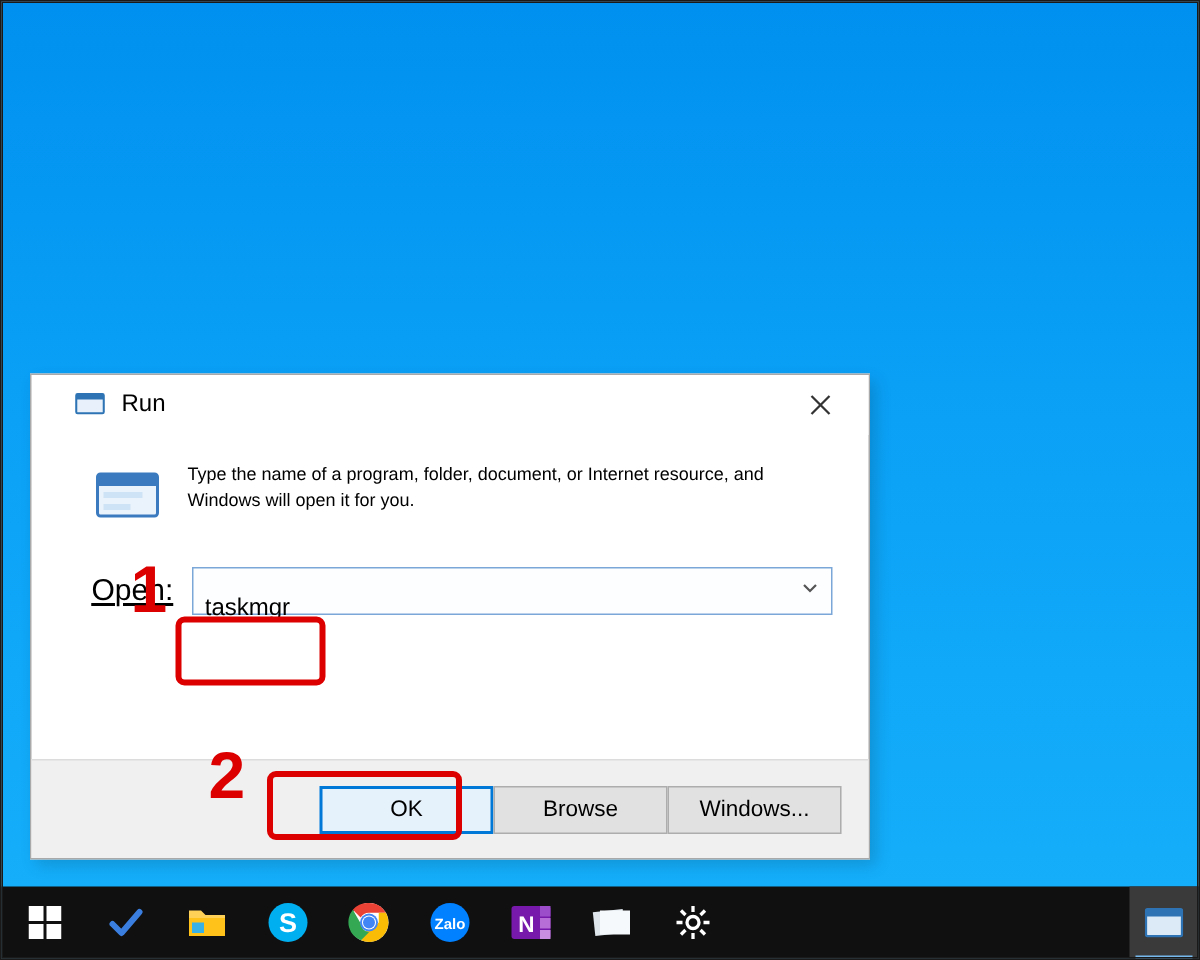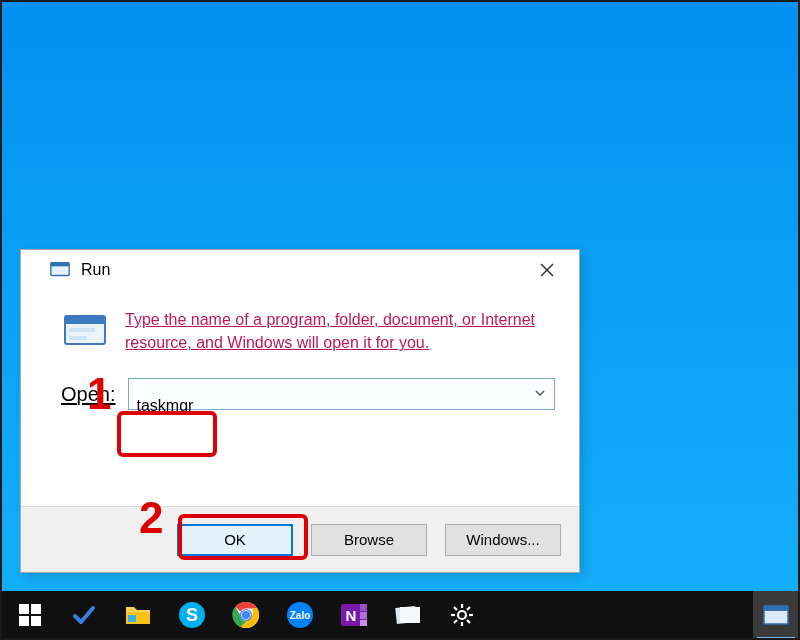--- a/index.html
+++ b/index.html
@@ -29,7 +29,7 @@
     .close-btn svg { width:14px; height:14px; }
     .body-area { padding:18px 24px 4px 24px; display:flex; gap:16px; }
     .run-big-icon { width:48px; height:48px; flex-shrink:0; }
-    .instr { font-size:16px; color:#be185d; line-height:1.45; max-width:440px;text-decoration:underline;}
+    .instr { font-size:12px; color:#000000; line-height:1.45; max-width:440px;}
     .open-row { display:flex; align-items:center; gap:12px; padding:18px 24px 0 24px;}
     .combo {
       flex:1; height:32px; border:1px solid #7aa7d8; background:#fdfeff;

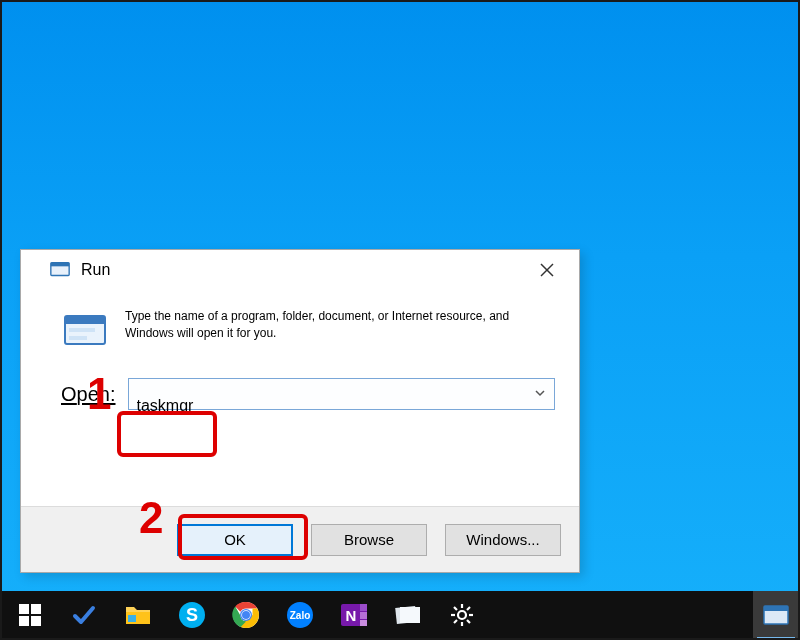--- a/index.html
+++ b/index.html
@@ -42,7 +42,7 @@
     .btn-row {
       position:absolute; left:0; right:0; bottom:0; height:66px;
       background:#f0f0f0; border-top:1px solid #dcdcdc;
-      display:flex; align-items:center; justify-content:flex-end; gap:18px;
+      display:flex; align-items:center; justify-content:flex-end; gap:0;
       padding:0 18px;
     }
     .btn {

